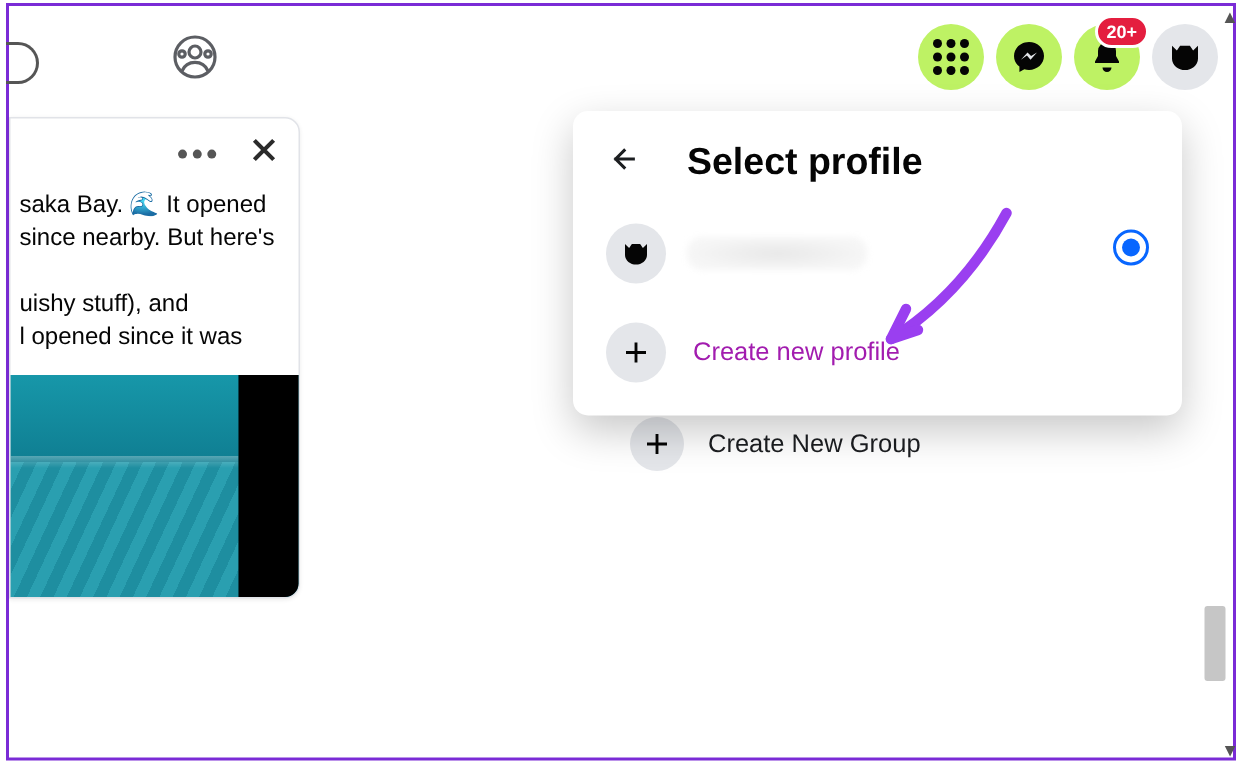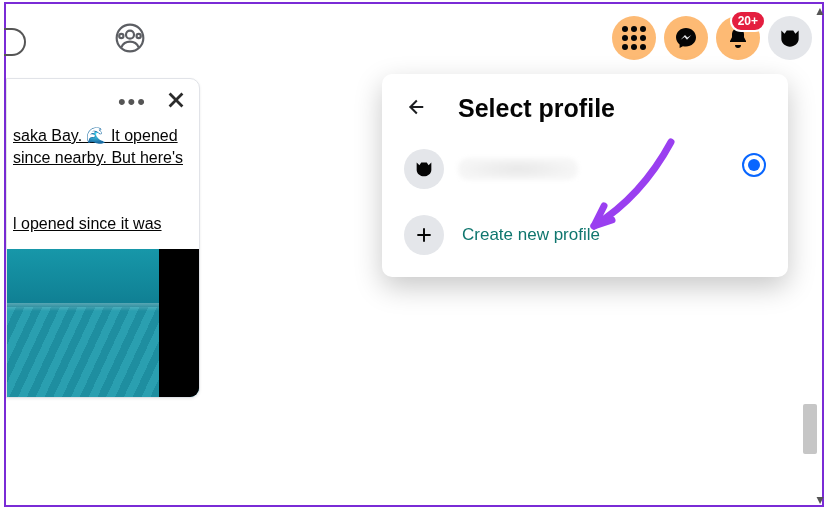--- a/index.html
+++ b/index.html
@@ -16,7 +16,7 @@
   .topbar .truncated-icon { position:absolute; left:-2px; top:20px; width:22px; height:28px; border:2px solid #555; border-left:none; border-radius:0 14px 14px 0; }
   .topbar .group-icon { position:absolute; left:108px; top:14px; }
   .nav-right { position:absolute; right:10px; top:8px; display:flex; gap:8px; align-items:center;}
-  .circle-btn { width:44px; height:44px; border-radius:50%; background:#fdba74; display:flex; align-items:center; justify-content:center; cursor:pointer; position:relative;}
+  .circle-btn { width:44px; height:44px; border-radius:50%; background:#bef264; display:flex; align-items:center; justify-content:center; cursor:pointer; position:relative;}
   .grid9 { display:grid; grid-template-columns:repeat(3,6px); grid-template-rows:repeat(3,6px); gap:3px;}
   .grid9 span{ width:6px;height:6px;background:#050505;border-radius:50%;}
   .badge { position:absolute; top:-6px; right:-6px; background:#e41e3f; color:#fff; font-size:12px; font-weight:700; padding:2px 6px; border-radius:12px; border:2px solid #fff;}

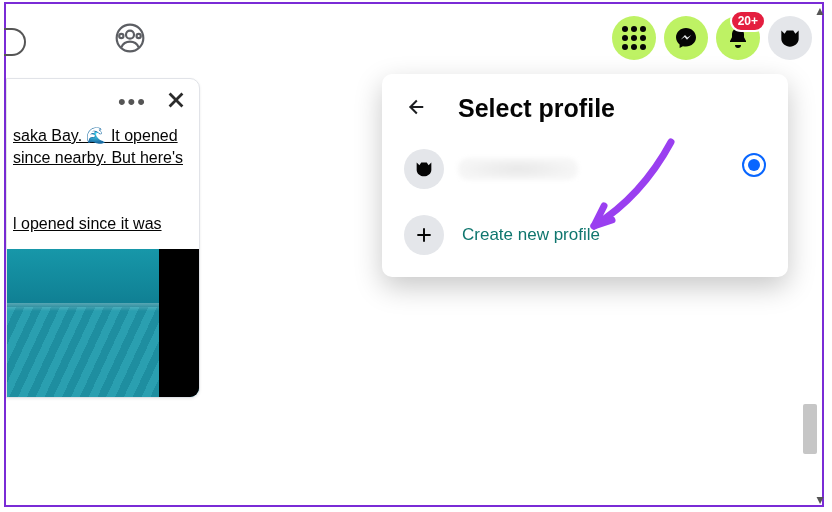--- a/index.html
+++ b/index.html
@@ -28,7 +28,7 @@
   .post-actions { display:flex; justify-content:flex-end; align-items:center; gap:18px; padding-bottom:10px;}
   .dots { font-size:22px; color:#555; letter-spacing:2px; line-height:10px;}
   .xicon svg{width:22px;height:22px;stroke:#2b2b2b;stroke-width:3;}
-  .post-text { font-size:16px; line-height:22px; color:#050505; text-align:left; padding-bottom:14px;text-decoration:underline;}
+  .post-text { font-size:16px; line-height:22px; color:#050505; text-align:left; padding-bottom:14px;}
   .post-image { margin-left:-6px; width:196px; height:148px; position:relative; background:#0a7a8f;}
   .post-image .blackstrip{position:absolute;right:0;top:0;width:44px;height:100%;background:#000;}
   .post-image .tealA{position:absolute;left:0;top:0;width:152px;height:58px;background:linear-gradient(180deg,#1797a9,#0f7e92);} 

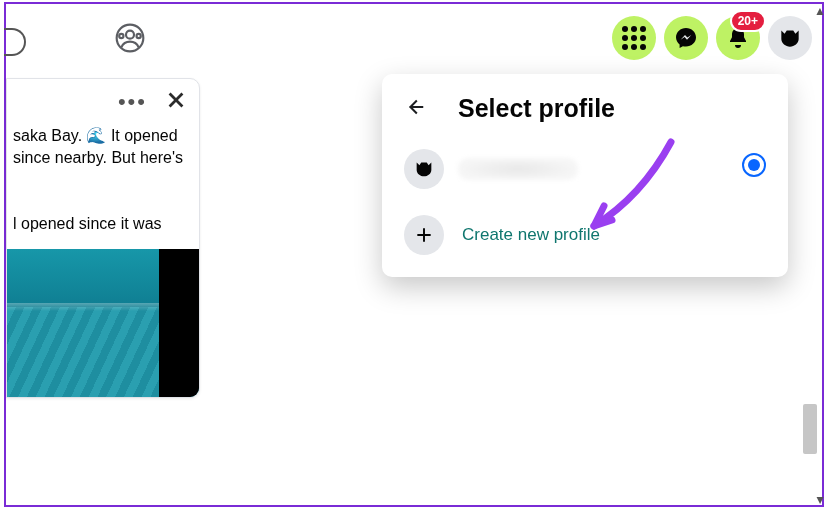--- a/index.html
+++ b/index.html
@@ -122,7 +122,7 @@
       <span>saka Bay. 🌊 It opened</span><br>
       <span>since nearby. But here's</span><br>
       <span></span><br>
-      <br>
+      <span>uishy stuff), and</span><br>
       <span>l opened since it was</span><br>
     </div>
     <div class="post-image">

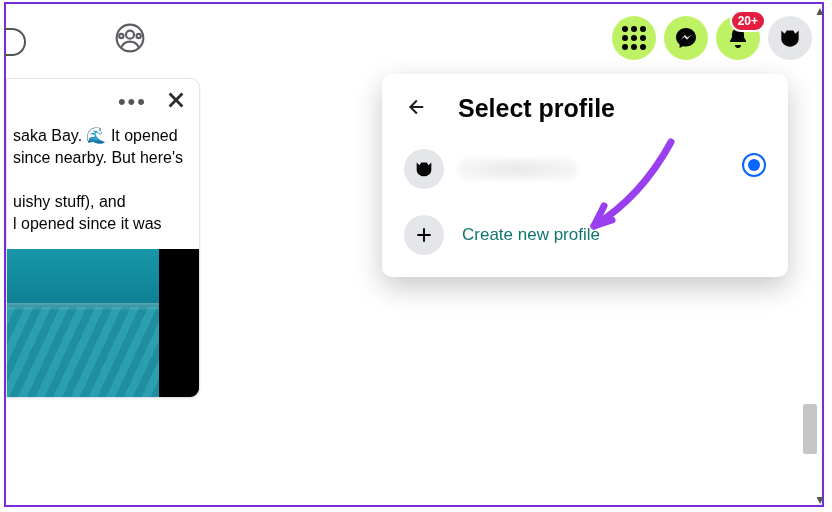--- a/index.html
+++ b/index.html
@@ -53,7 +53,7 @@
   .create-row { display:flex; align-items:center; gap:18px; padding:10px 2px 4px 2px;}
   .plus-big{ width:40px;height:40px;border-radius:50%;background:#e4e6ea;display:flex;align-items:center;justify-content:center;}
   .plus-big svg,.plus-circ svg{width:20px;height:20px;stroke:#050505;stroke-width:2.3;}
-  .create-lbl{ font-size:17px; color:#0f766e;}
+  .create-lbl{ font-size:17px; color:#a21caf;}
 
   
   .annot-arrow { position:absolute; left:560px; top:130px; width:120px; height:110px; pointer-events:none;}

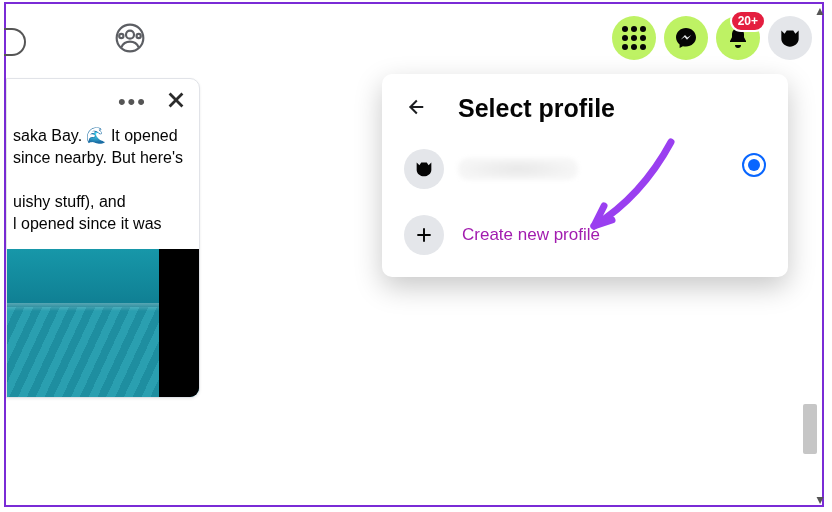--- a/index.html
+++ b/index.html
@@ -108,6 +108,14 @@
     </div>
   </div>
 
+  <div class="bg-row">
+    <div class="plus-circ">
+      <svg viewBox="0 0 24 24" fill="none">
+          <path d="M12 4v16M4 12h16"></path>
+        </svg>
+    </div>
+    <div class="lbl">Create New Group</div>
+  </div>
 
   <div class="post-card">
     <div class="post-actions">

